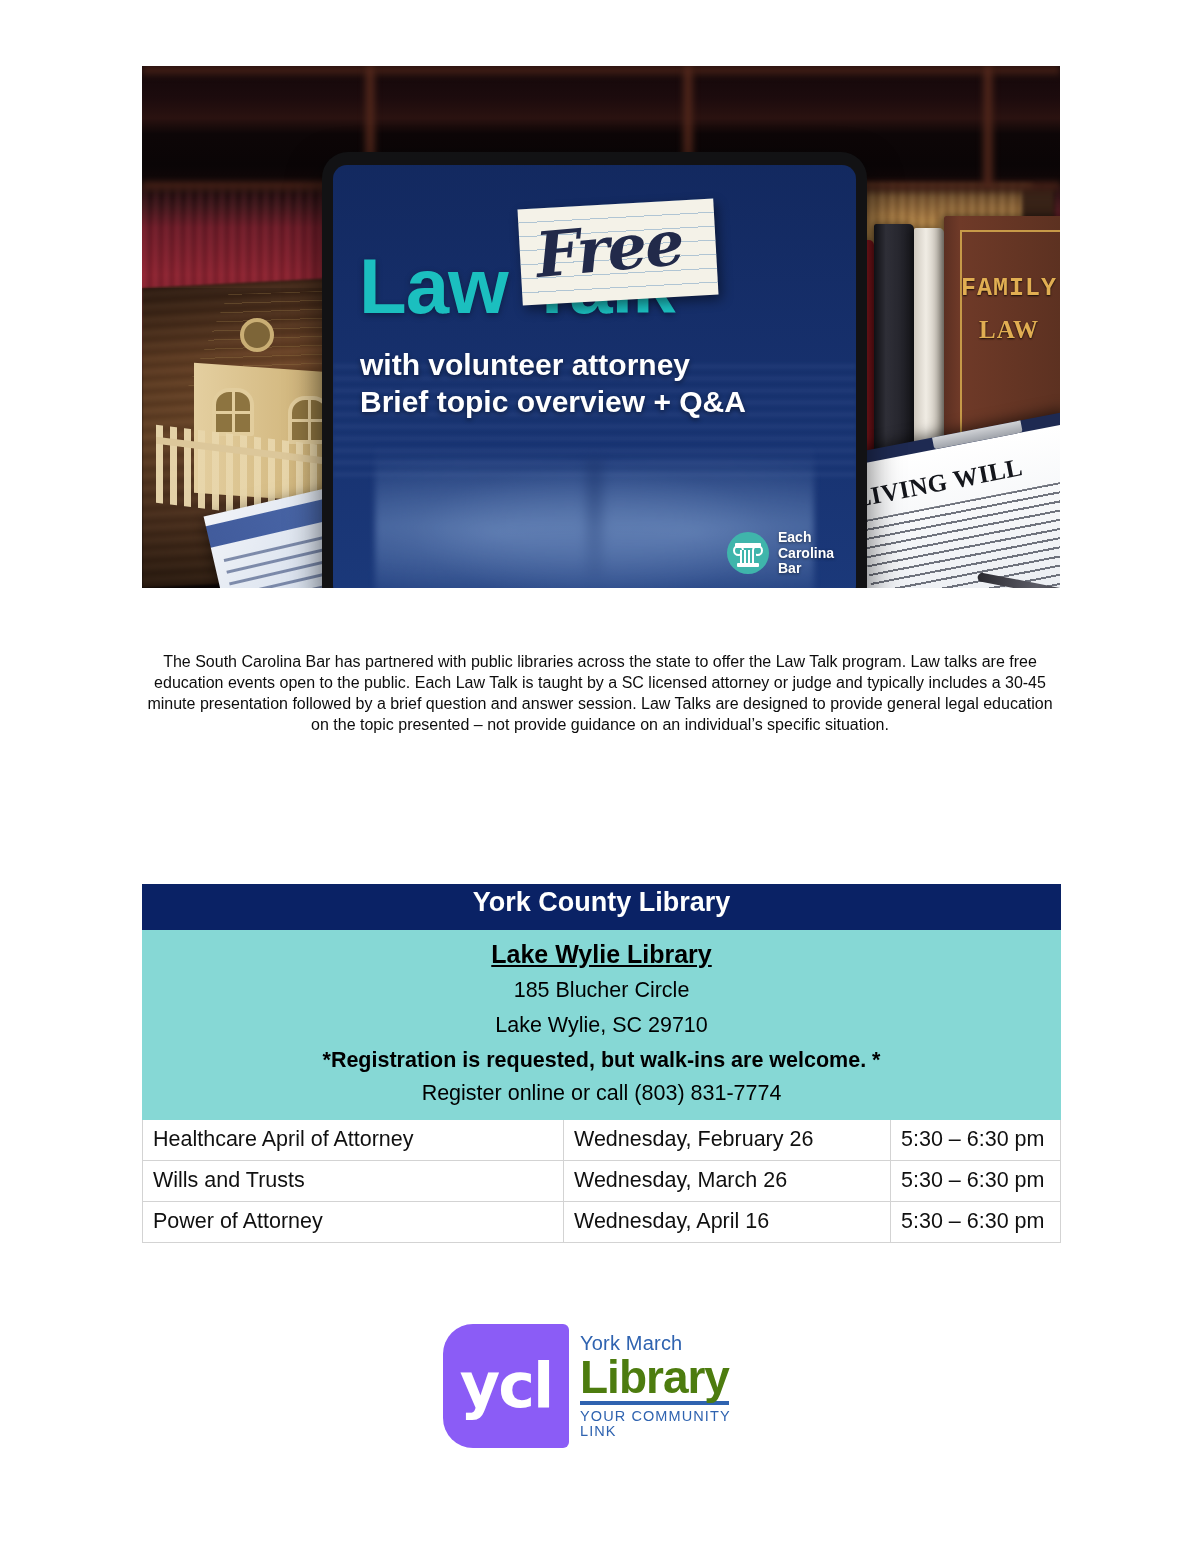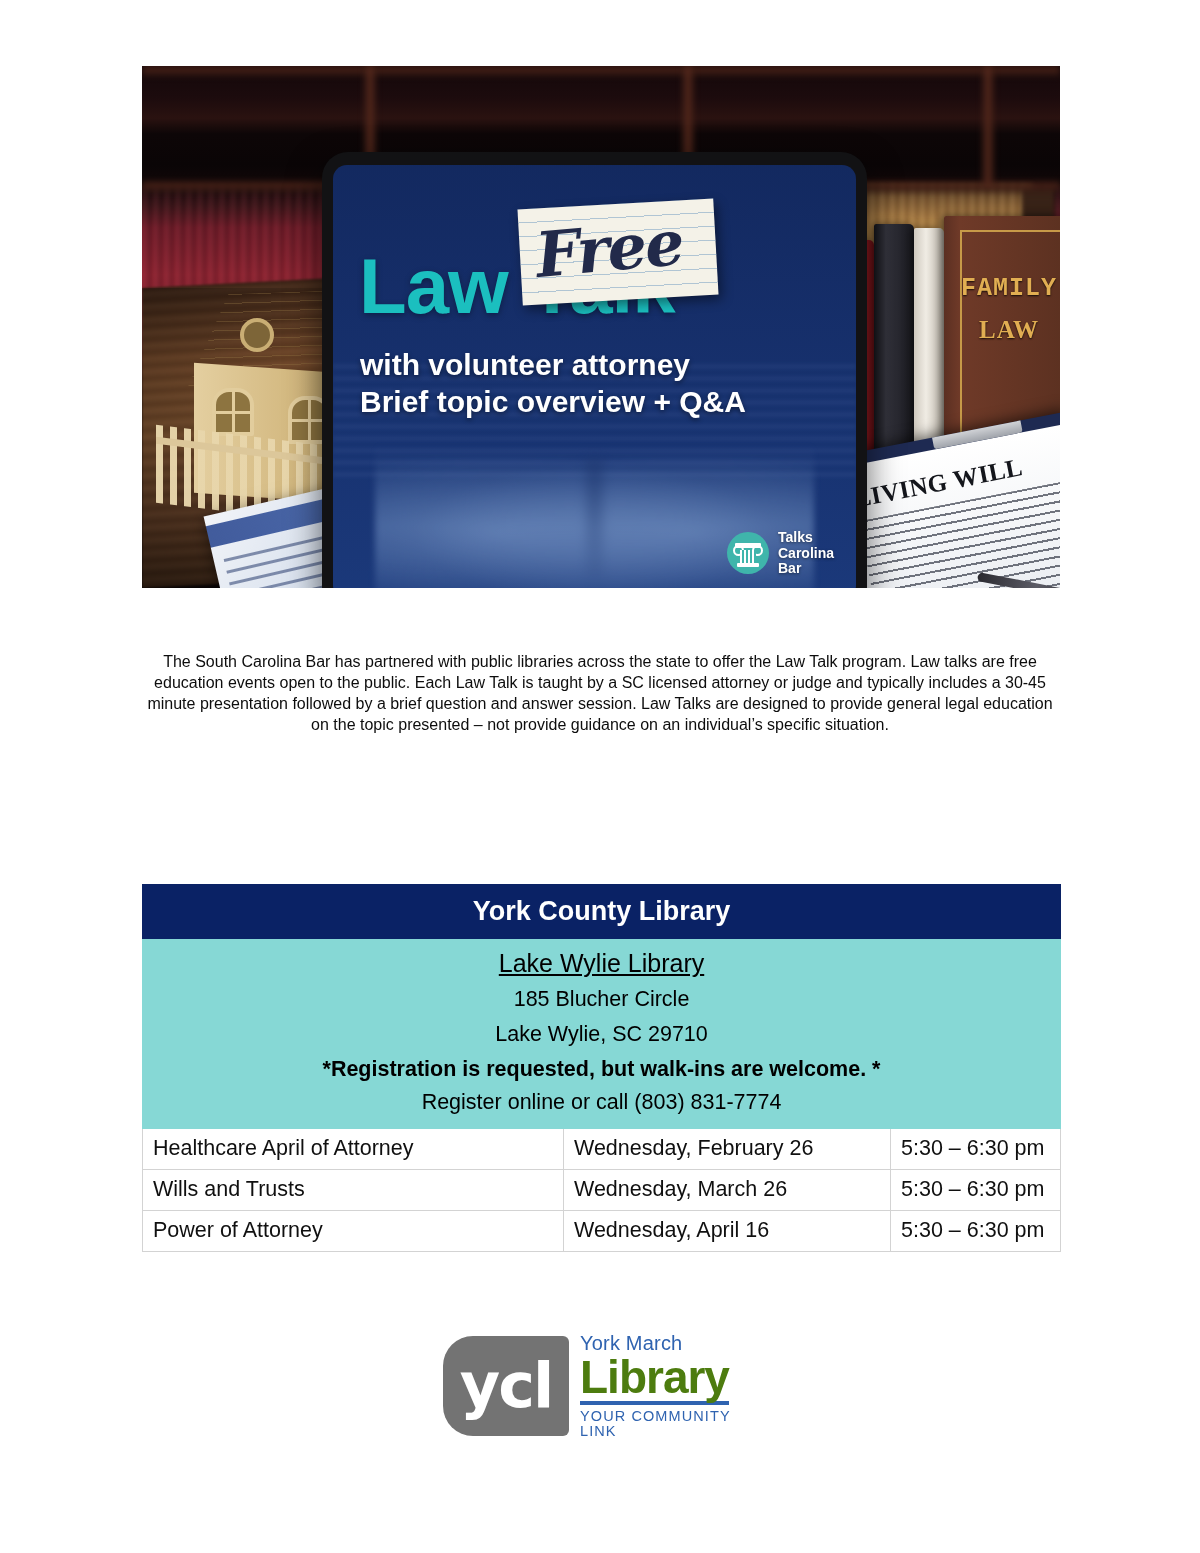--- a/index.html
+++ b/index.html
@@ -698,7 +698,7 @@
           <div class="base"></div>
         </div>
         <div class="scbar-text">
-          <div>Talks</div>
+          <div>Each</div>
           <div>Carolina</div>
           <div>Bar</div>
         </div>

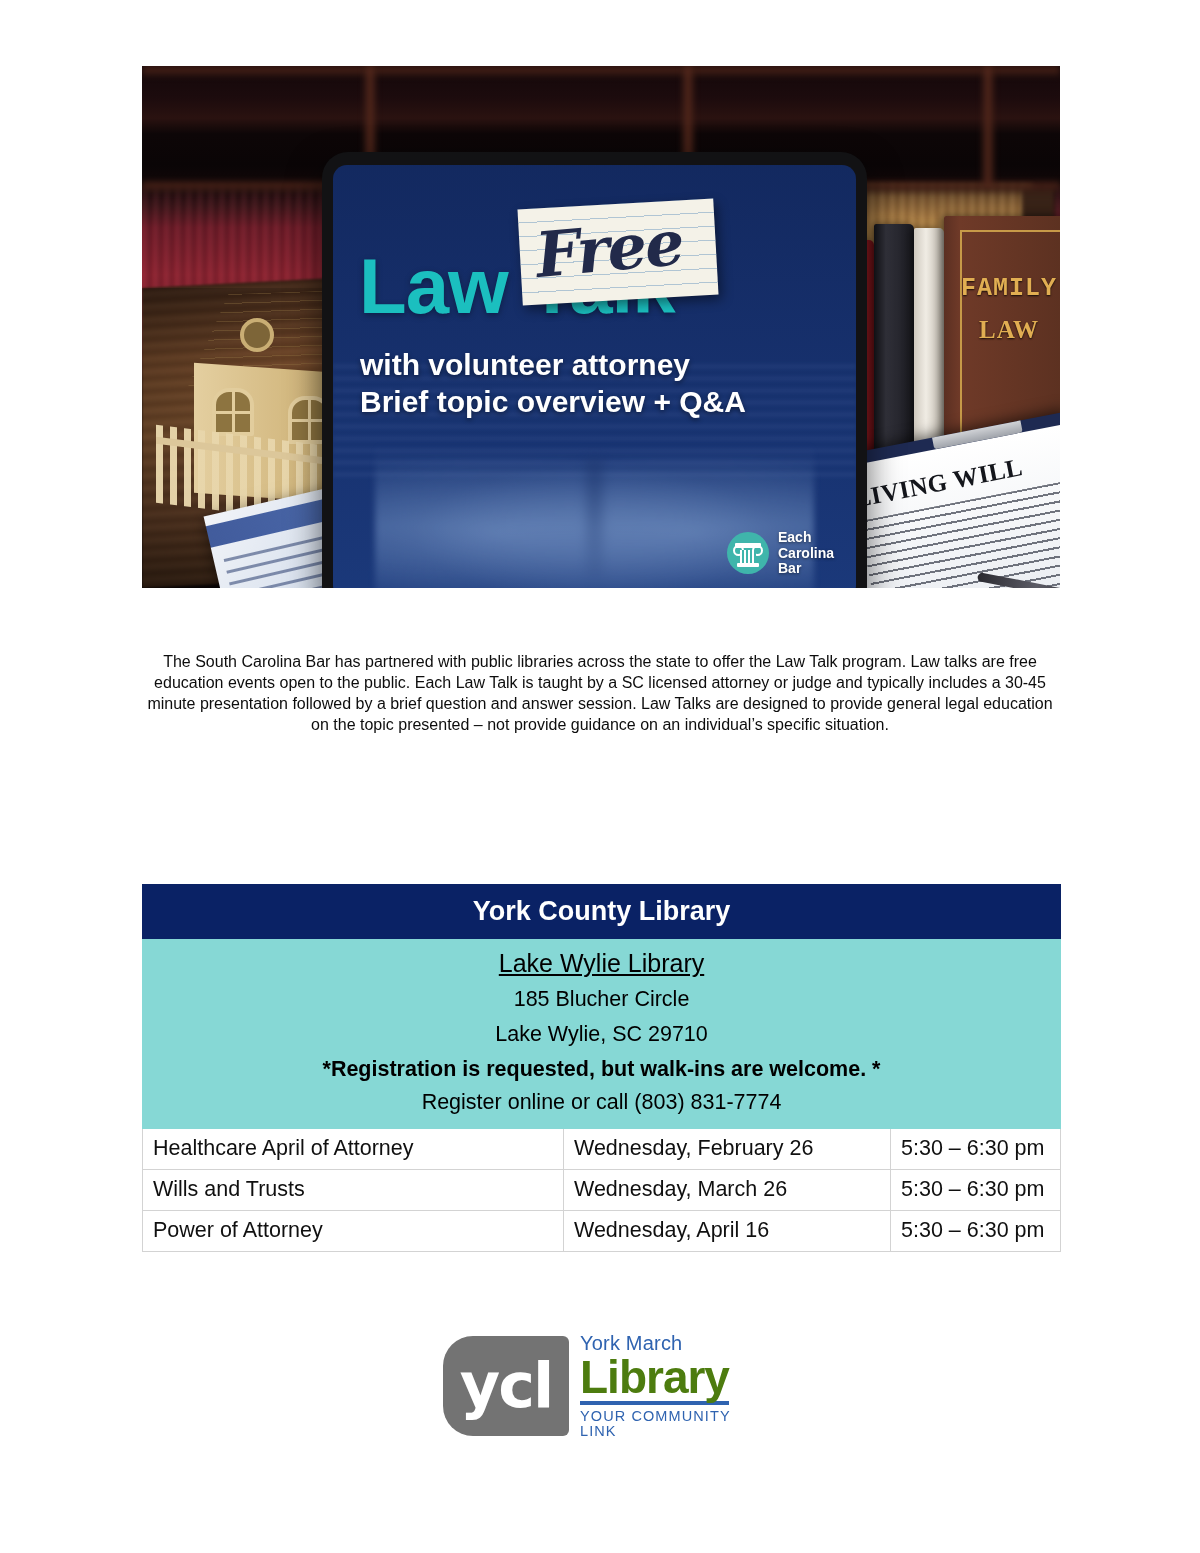--- a/index.html
+++ b/index.html
@@ -523,7 +523,7 @@
     text-align: center;
     font-size: 27px;
     font-weight: bold;
-    padding: 11px 6px 11px;
+    padding: 2px 6px 11px;
     border: 1px solid #0a2265;
   }
   .sched .venue-cell {

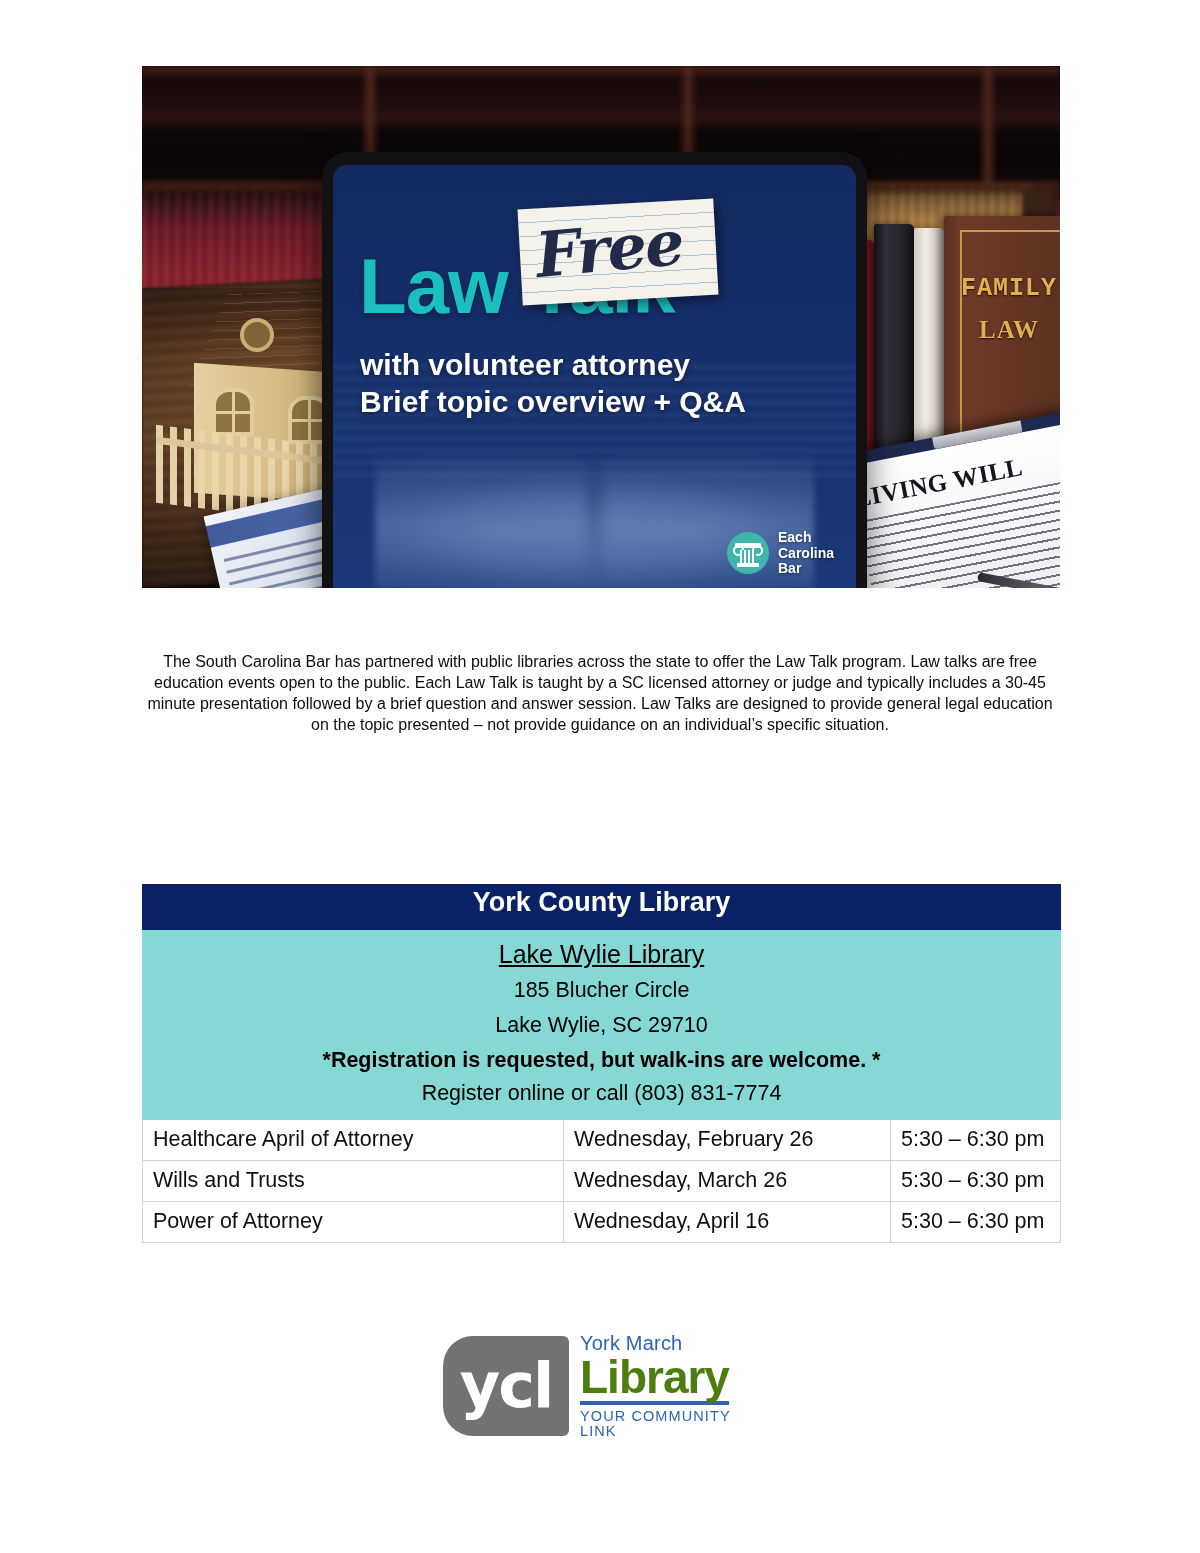--- a/index.html
+++ b/index.html
@@ -534,7 +534,7 @@
   }
   .venue-name {
     font-size: 25px;
-    font-weight: normal;
+    font-weight: bold;
     text-decoration: underline;
     display: block;
     margin-bottom: 9px;

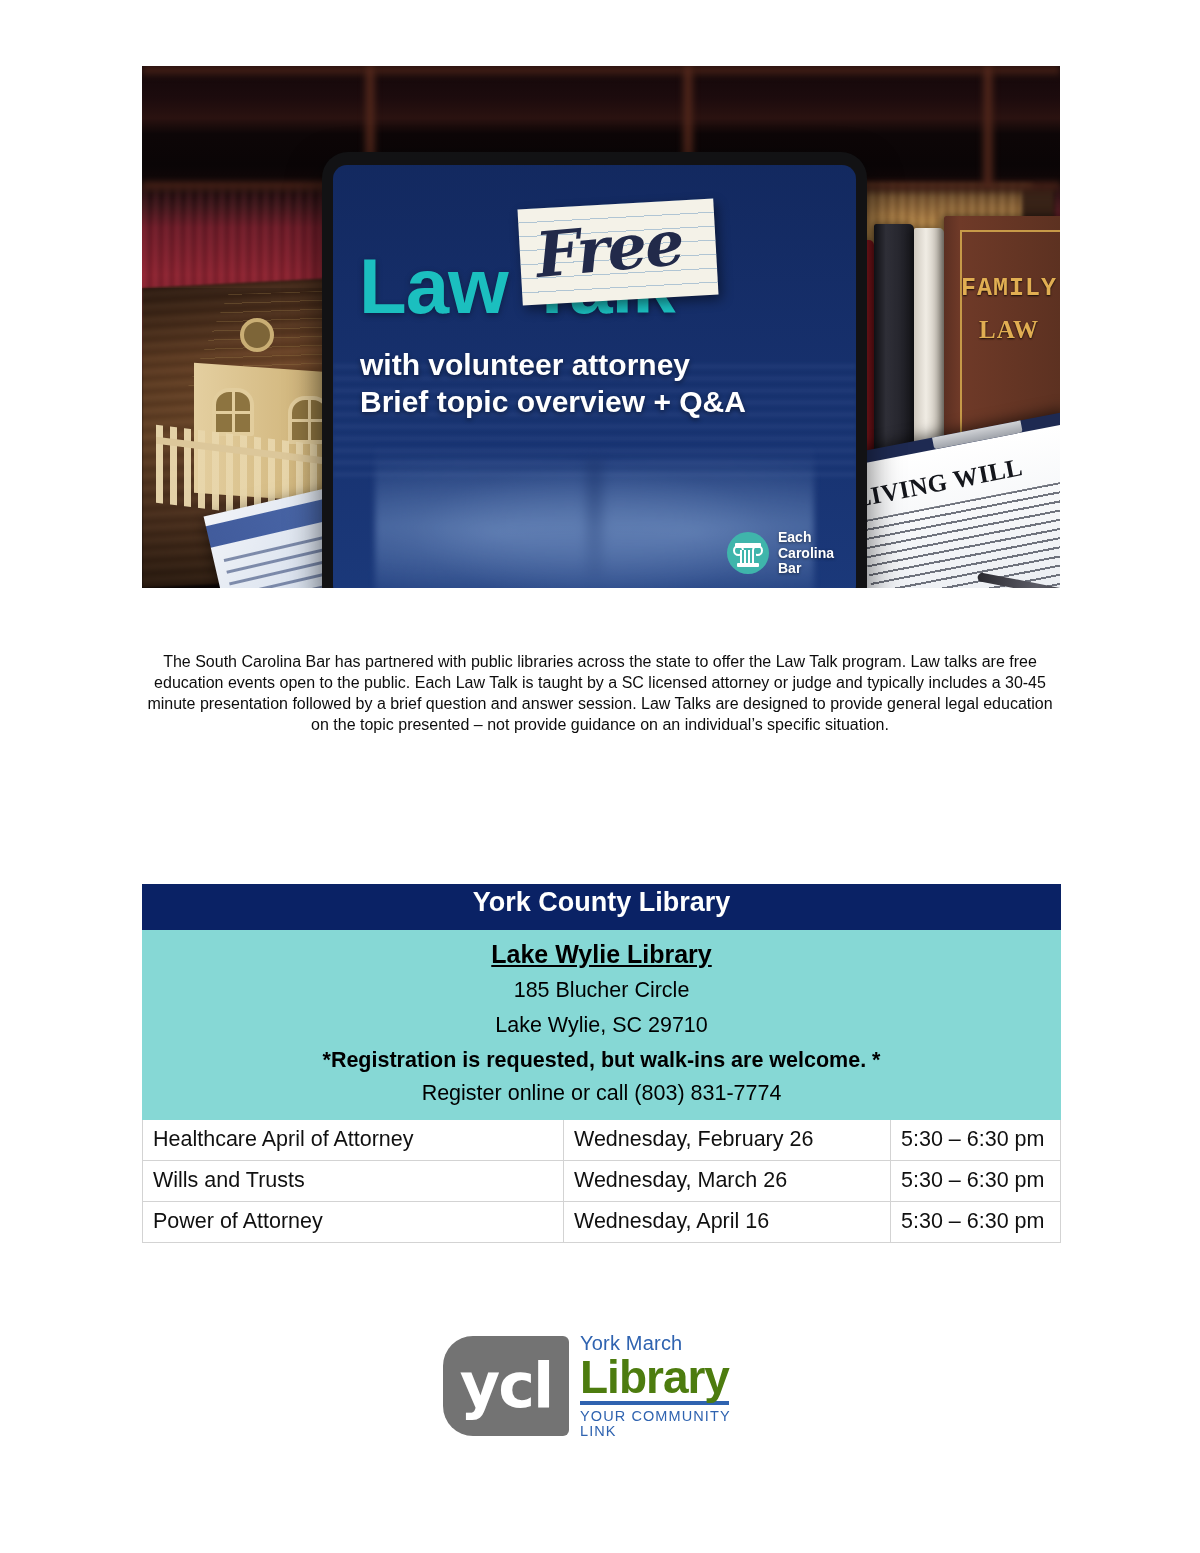--- a/index.html
+++ b/index.html
@@ -577,8 +577,8 @@
   }
   .ycl-badge {
     width: 126px;
-    height: 100px;
-    background: #737373;
+    height: 124px;
+    background: #8b5cf6;
     border-radius: 30px 6px 6px 30px;
     position: relative;
     flex: 0 0 auto;

